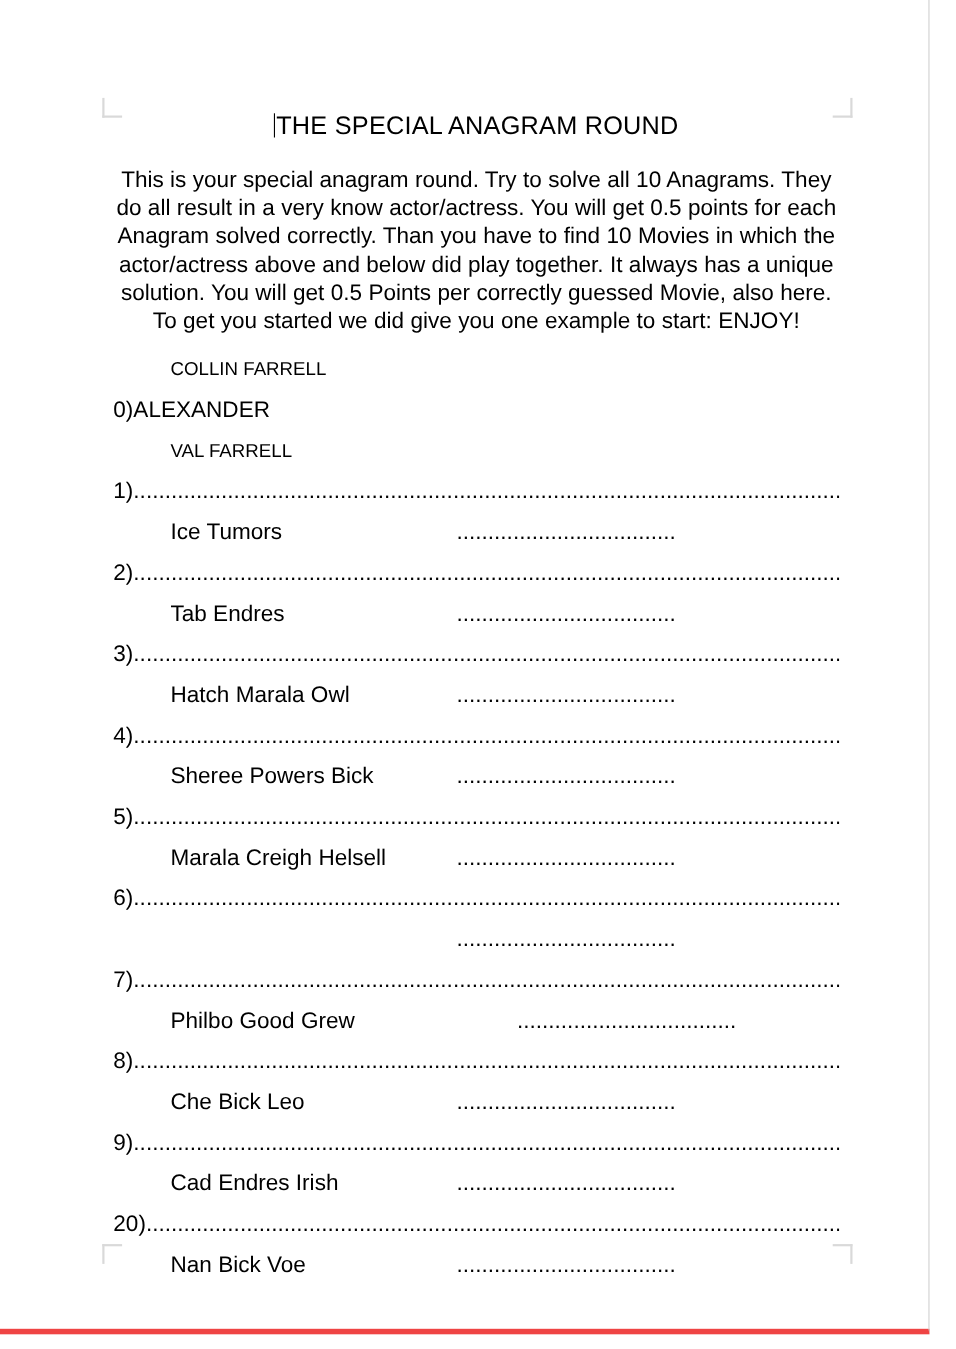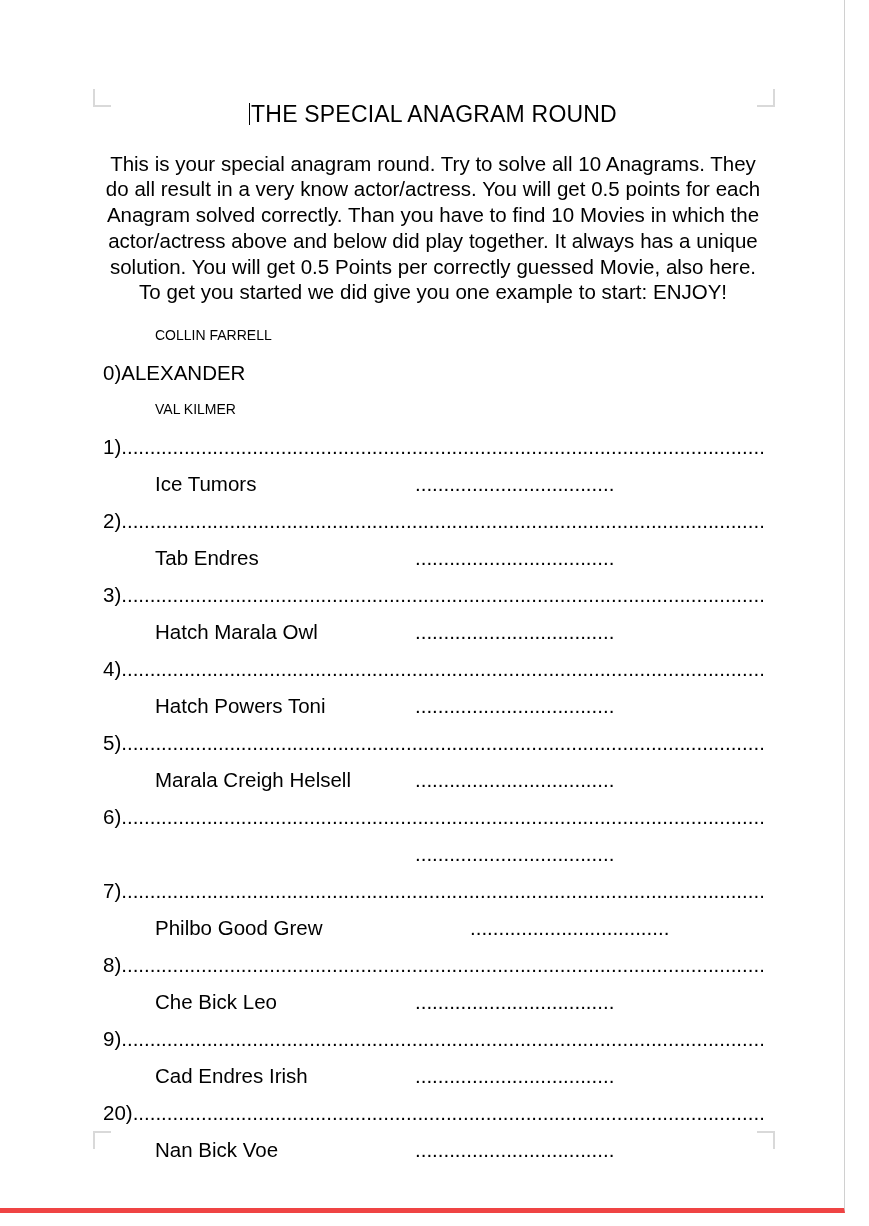--- a/index.html
+++ b/index.html
@@ -86,7 +86,7 @@
 
   
   .actor-line {
-    font-size: 14px;
+    font-size: 17px;
     line-height: 25.8px;
     padding-left: 52px;
     height: 37px;

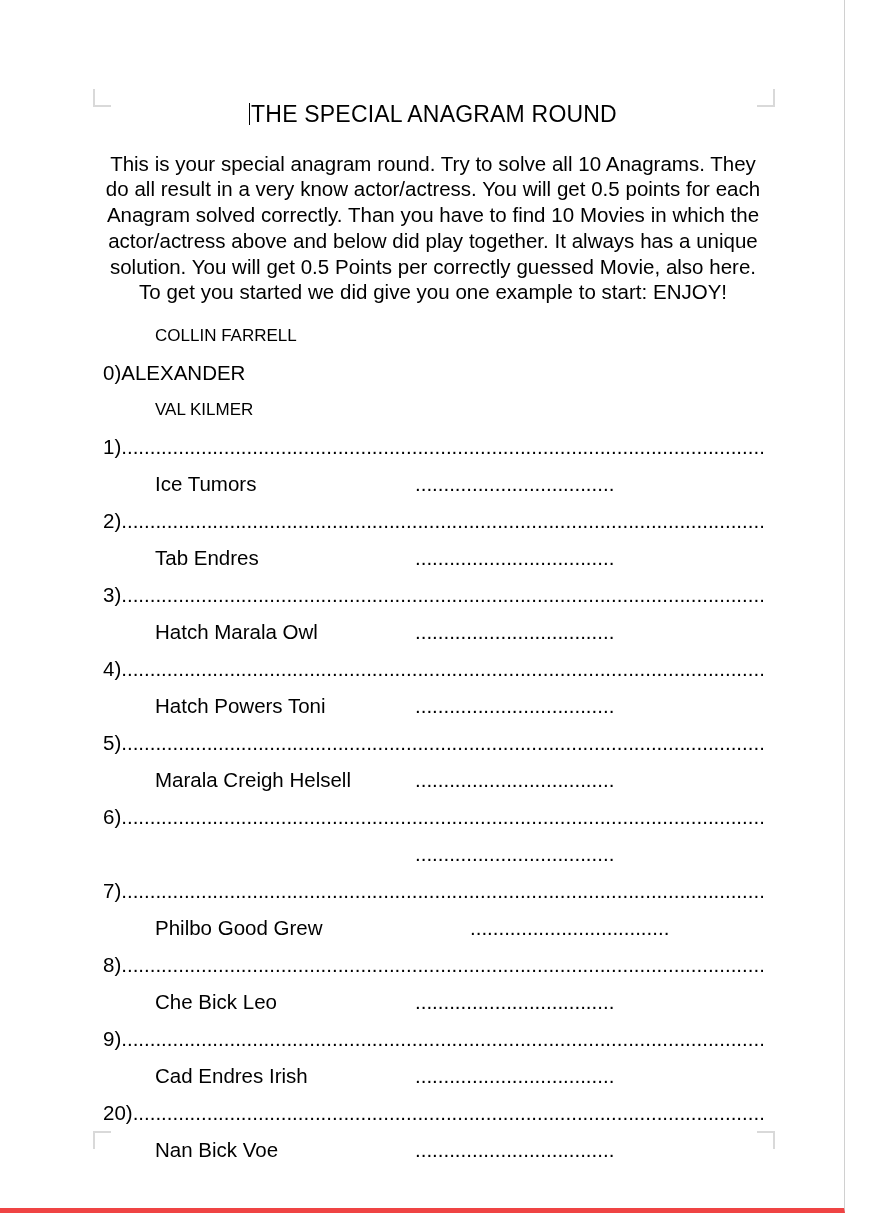--- a/index.html
+++ b/index.html
@@ -172,7 +172,7 @@
       </div>
 
       <div class="actor-line">
-        <span>VAL KILMER</span>
+        <span>VAL FARRELL</span>
       </div>
 
       <div id="entries">

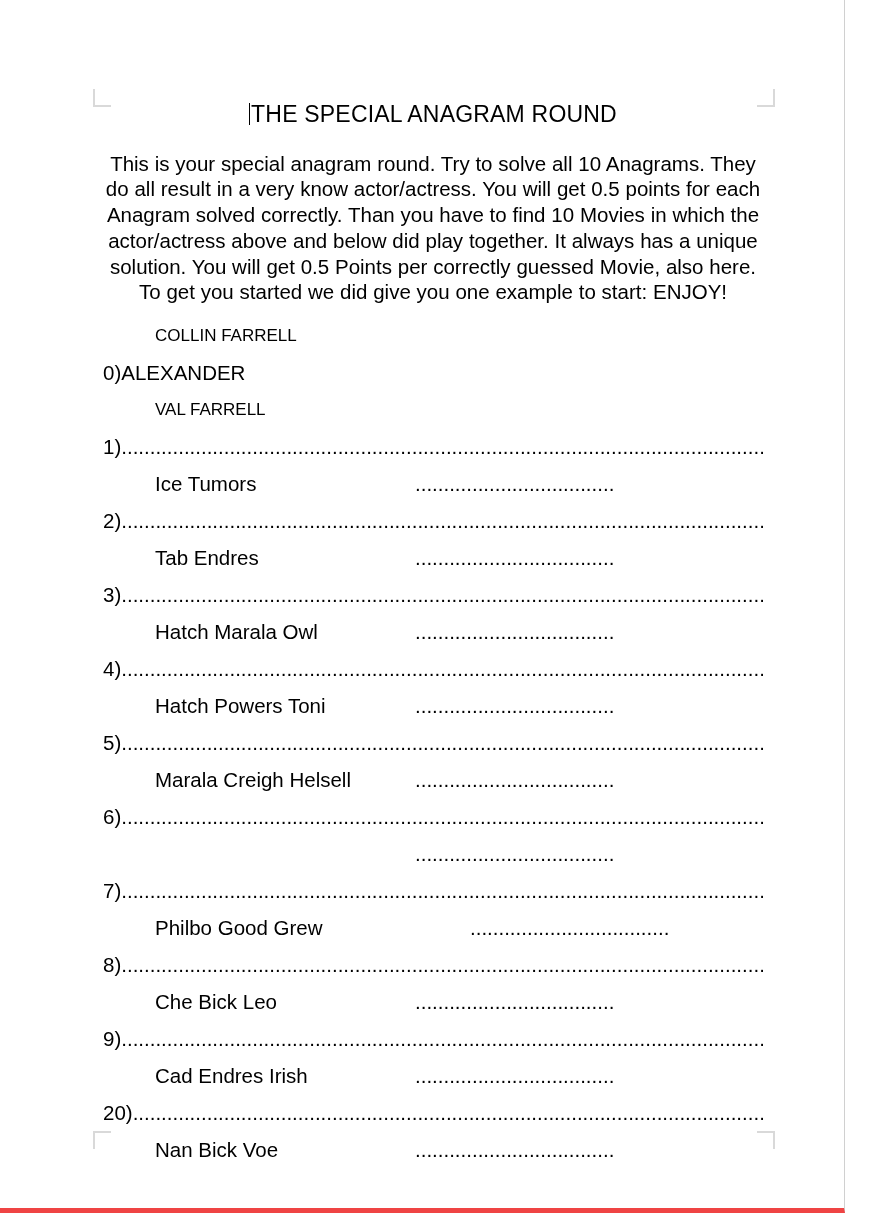--- a/index.html
+++ b/index.html
@@ -205,7 +205,7 @@
             <span class="dots">......................................................................................................................</span>
           </div>
           <div class="anagram-row">
-            <span class="aname">Hatch Powers Toni</span>
+            <span class="aname">Sheree Powers Bick</span>
             <span class="adots">...................................</span>
           </div>
           <div class="numbered-line">

